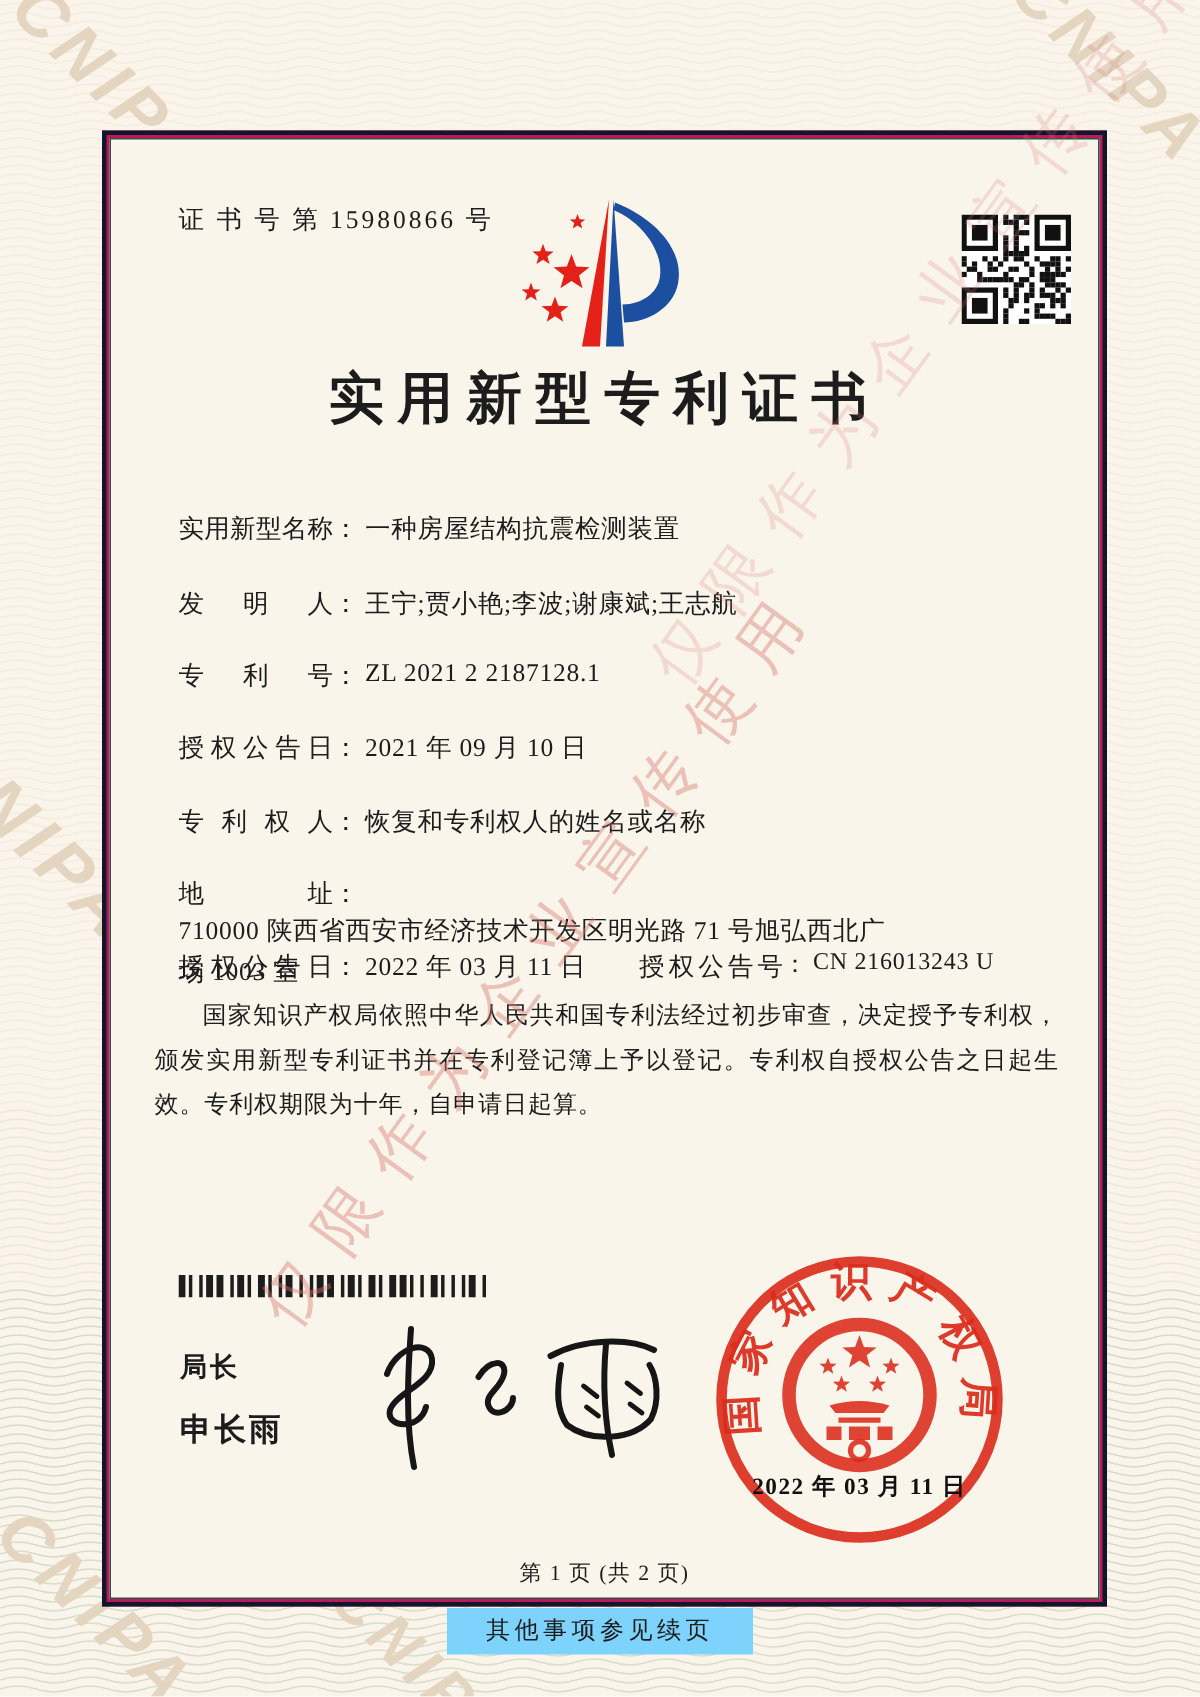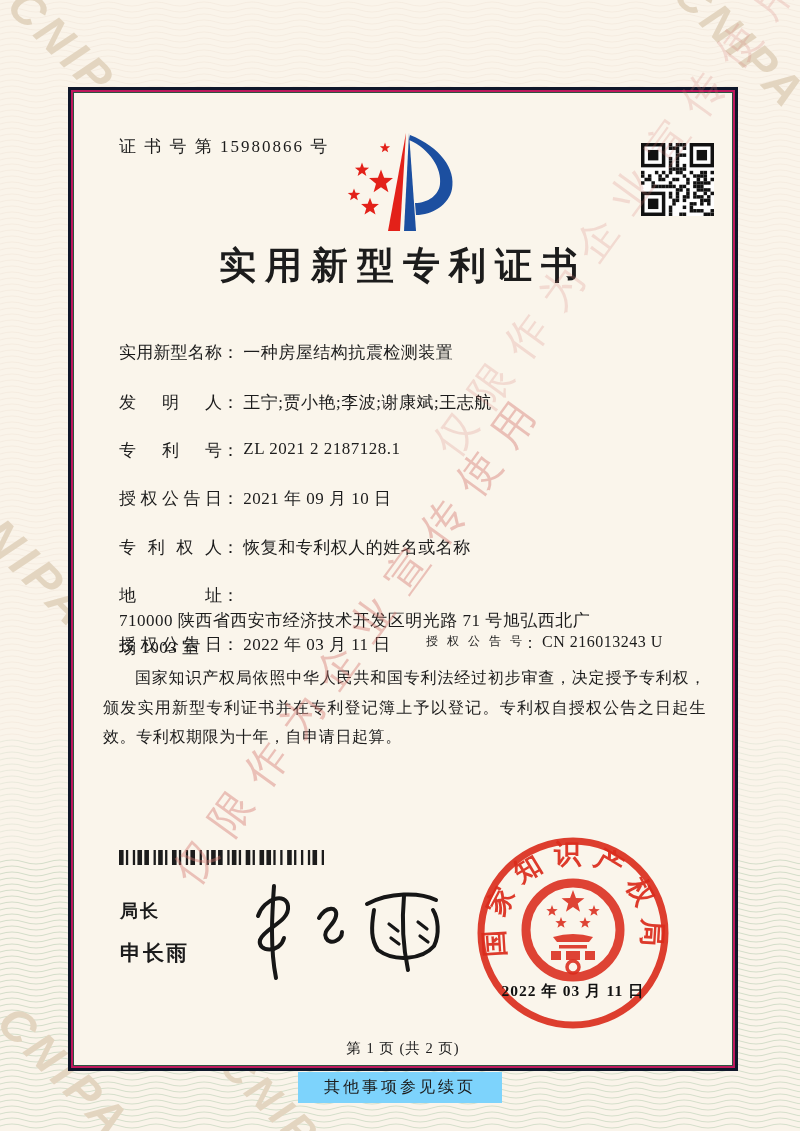--- a/index.html
+++ b/index.html
@@ -28,7 +28,7 @@
   .fvalue{display:inline-block;letter-spacing:0.5px;vertical-align:top;}
   .fvalue.addr{width:478px;line-height:27px;}
   .grant-right{position:absolute;left:307px;top:0;white-space:nowrap;font-size:16px;}
-  .grant-right .flabel{width:96px;font-size:12px;}
+  .grant-right .flabel{width:96px;font-size:17px;}
   .paras{position:absolute;left:29px;right:26px;top:570px;font-size:16px;line-height:29.5px;
          letter-spacing:0.6px;text-align:justify;}
   .paras p{margin:0;text-indent:2em;}

